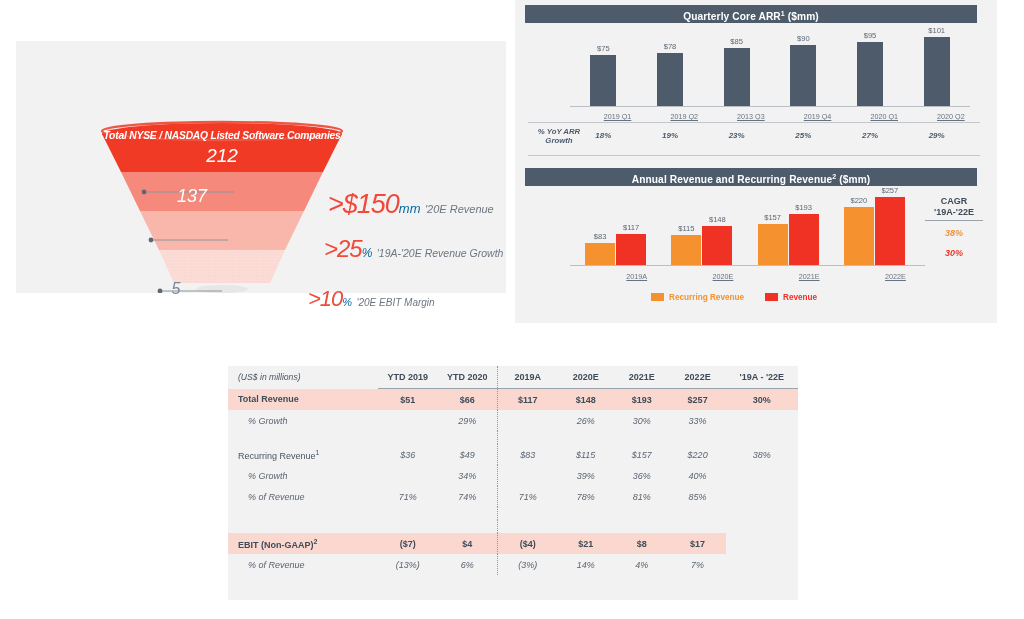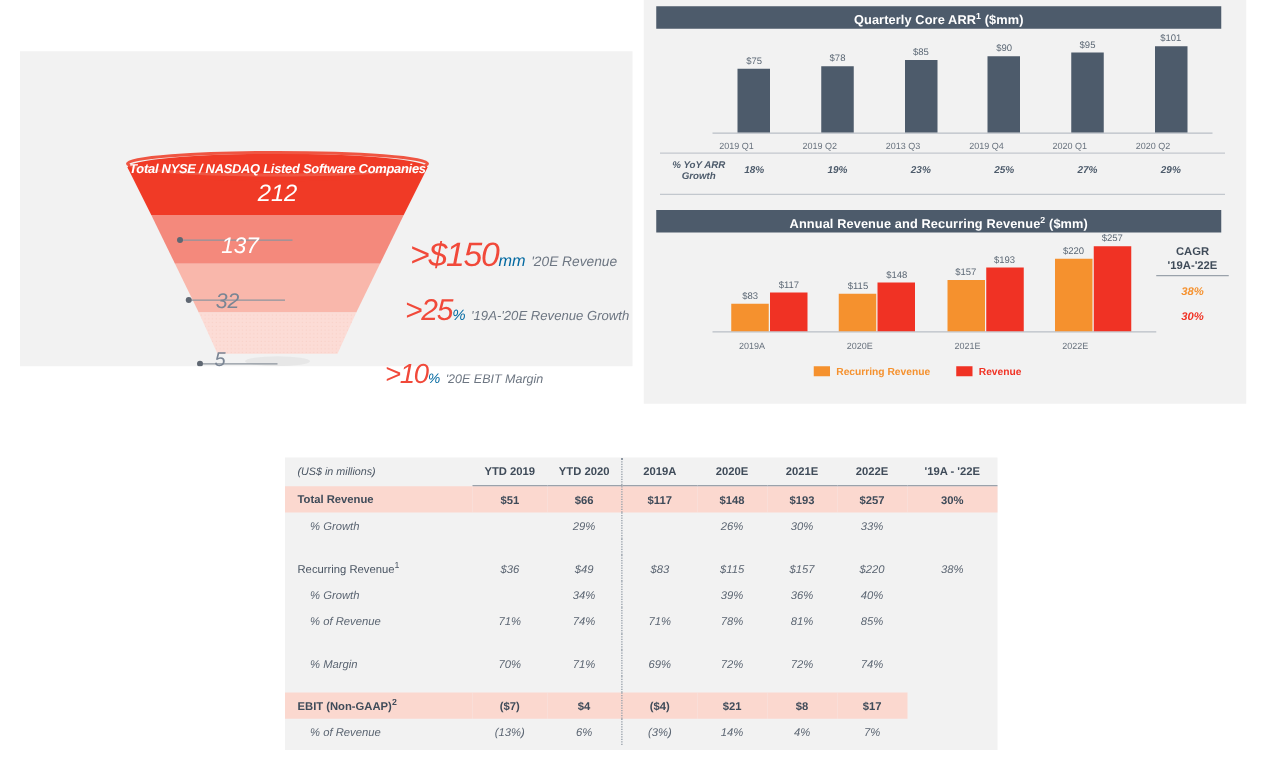--- a/index.html
+++ b/index.html
@@ -66,8 +66,8 @@
   .axis-line{position:absolute;height:1px;background:#b9bfc6;}
   .rule{position:absolute;height:1px;background:#c3c8ce;}
   .catlabel{
-    position:absolute;text-align:left;color:#68727e;
-    font-size:7.2px;white-space:nowrap;
+    position:absolute;text-align:right;color:#68727e;
+    font-size:7.2px;white-space:nowrap;text-decoration:underline;
   }
   .yoyval{
     position:absolute;text-align:center;color:#4d5b6b;

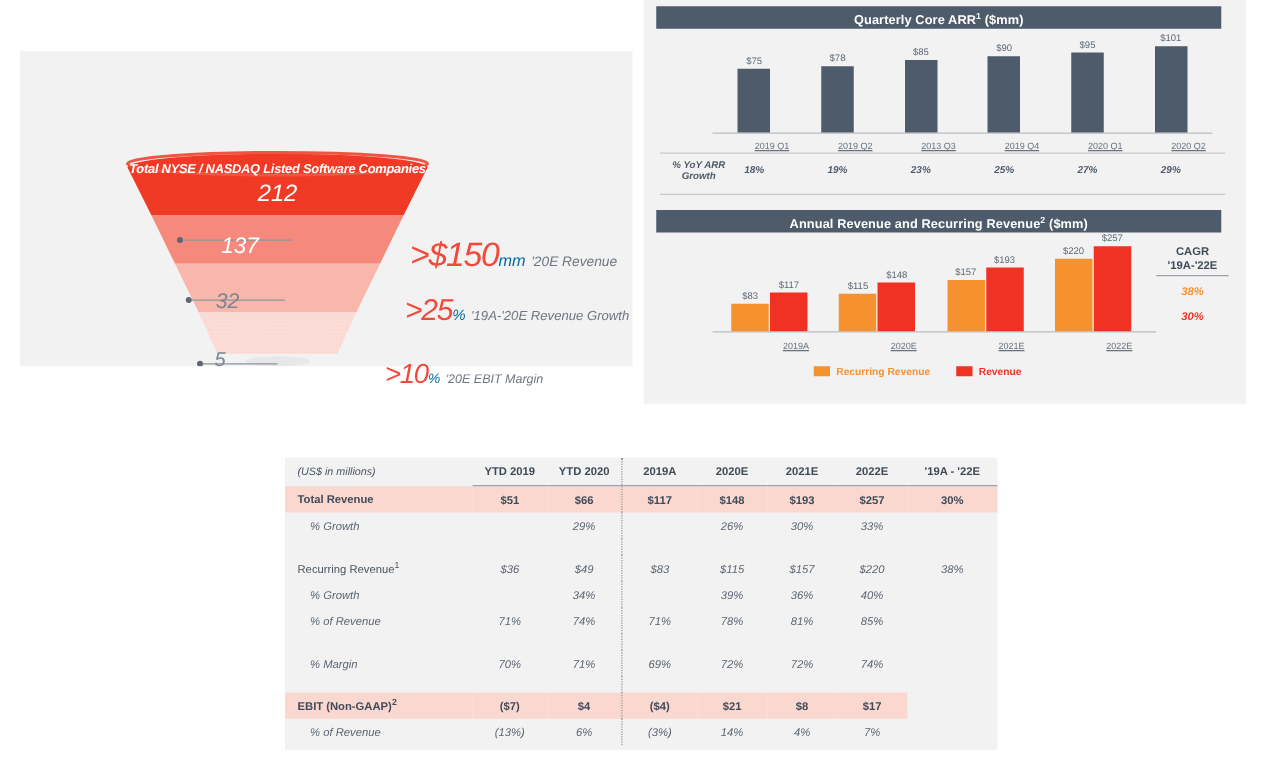--- a/index.html
+++ b/index.html
@@ -162,7 +162,6 @@
     <div id="funnel-title">Total NYSE / NASDAQ Listed Software Companies</div>
     <div class="funnel-num" id="funnel-v0">212</div>
     <div class="funnel-num" id="funnel-v1">137</div>
-    <div class="funnel-num" id="funnel-v2">32</div>
     <div class="funnel-num" id="funnel-v3">5</div>
 
     <div class="callout" id="callout-1"><span class="co-big">&gt;$150</span><span class="co-unit">mm</span> <span class="co-desc">'20E Revenue</span></div>

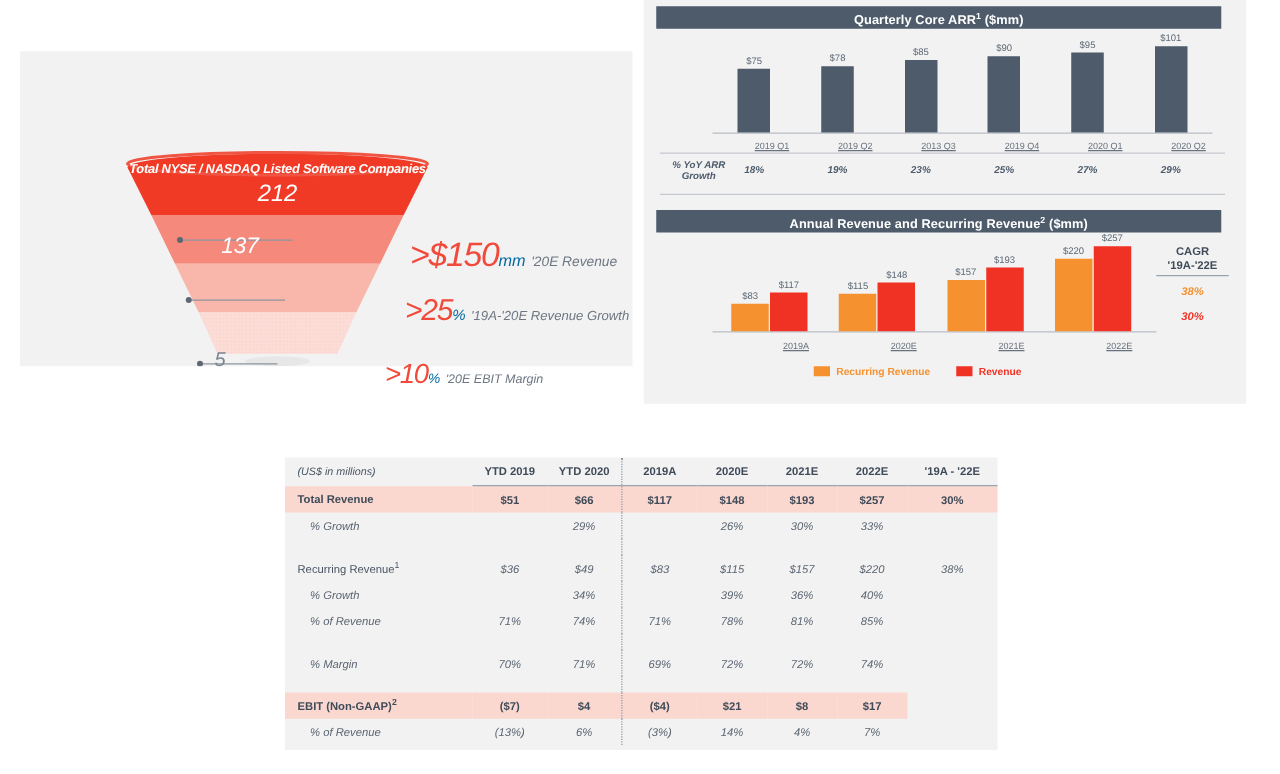--- a/index.html
+++ b/index.html
@@ -334,16 +334,6 @@
           <td></td>
           <td></td>
         </tr>
-        <tr>
-          <td class="r-label sub" style="width: 134px;">% Margin</td>
-          <td class="r-val ital" style="width: 62px;">70%</td>
-          <td class="r-val ital" style="width: 62px;">71%</td>
-          <td class="r-val ital dotcol" style="width: 62px;">69%</td>
-          <td class="r-val ital" style="width: 58px;">72%</td>
-          <td class="r-val ital" style="width: 58px;">72%</td>
-          <td class="r-val ital" style="width: 58px;">74%</td>
-          <td class="r-val ital" style="width: 76px;"></td>
-        </tr>
         <tr class="spacer">
           <td></td>
           <td></td>

